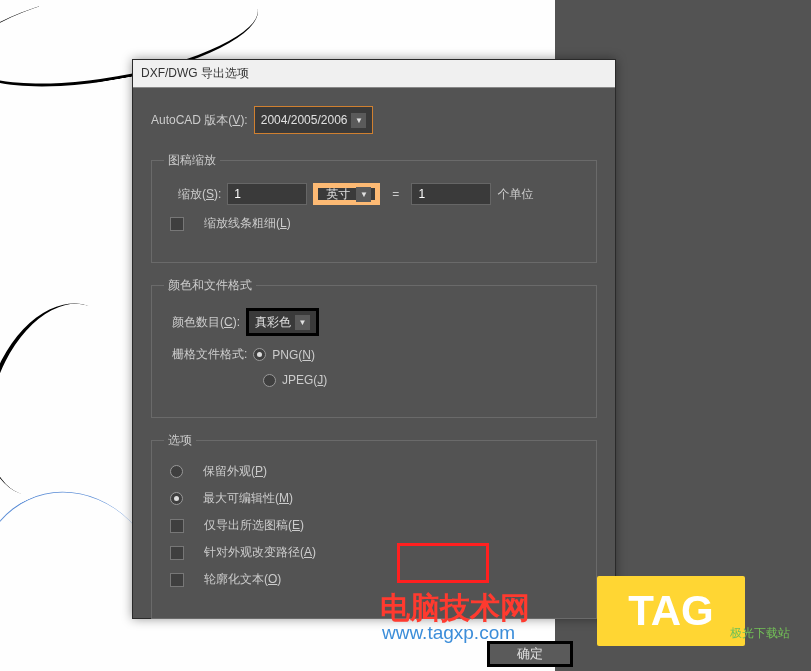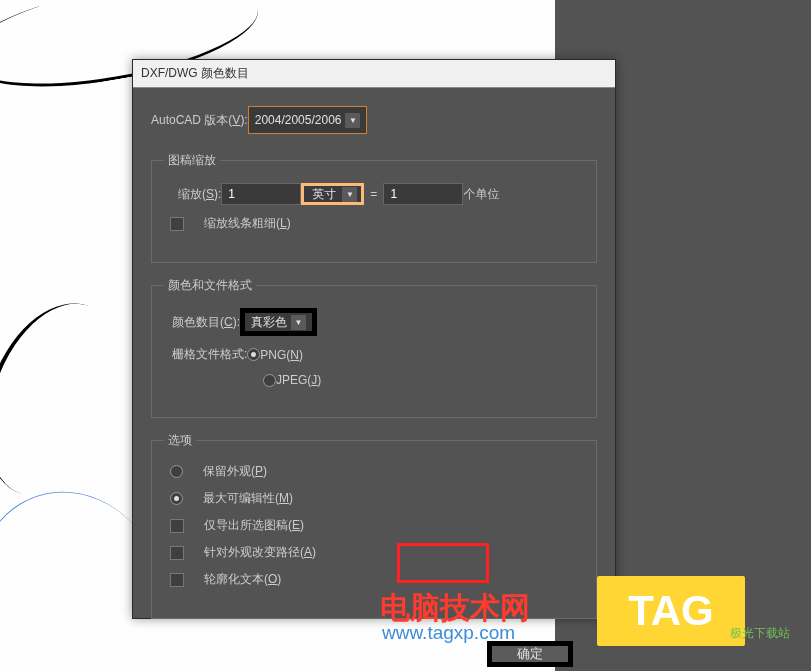--- a/index.html
+++ b/index.html
@@ -228,7 +228,7 @@
 
 <div class="dialog">
   <div class="titlebar">
-    <span>DXF/DWG 颜色数目</span>
+    <span>DXF/DWG 导出选项</span>
   </div>
   <div class="content">
 

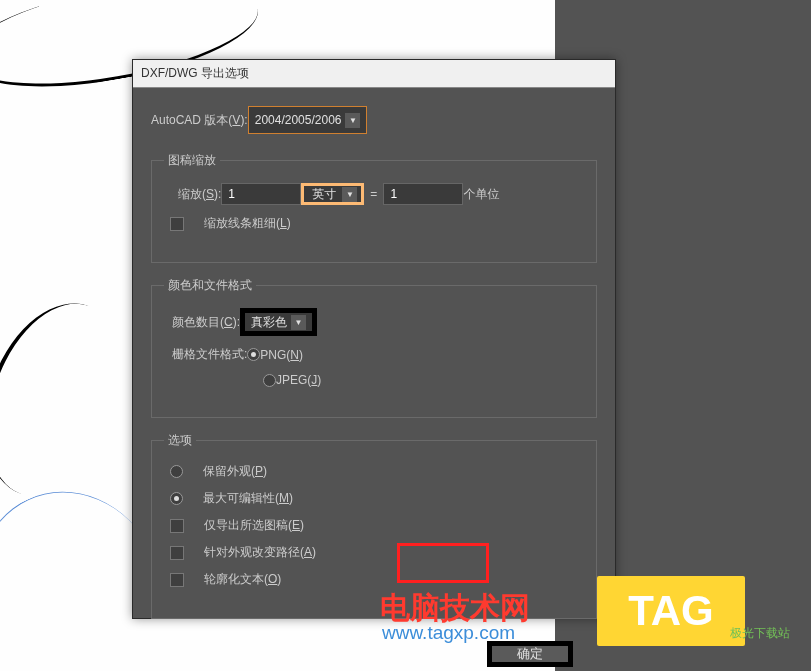--- a/index.html
+++ b/index.html
@@ -78,6 +78,7 @@
     display: flex;
     align-items: center;
     margin-bottom: 10px;
+    gap: 6px;
   }
   .label {
     color: #ccc;

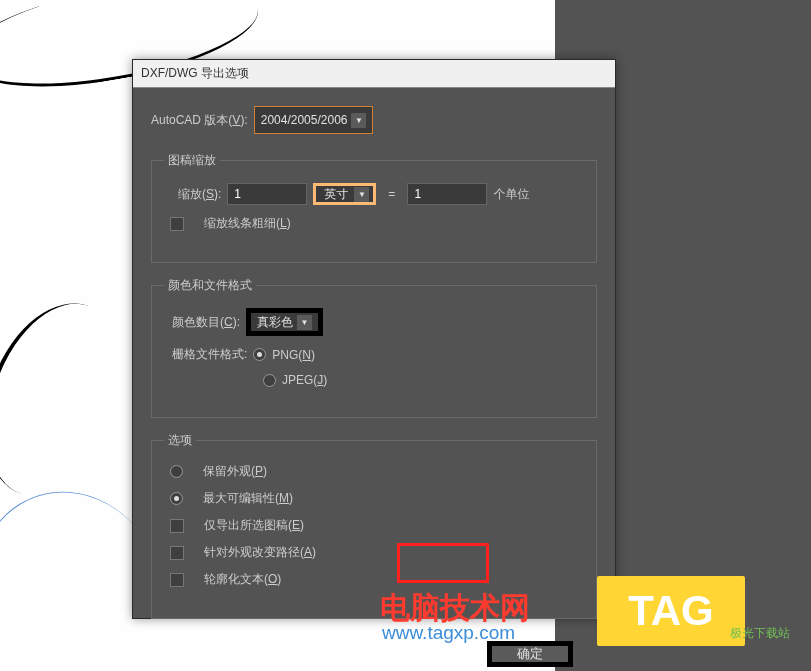--- a/index.html
+++ b/index.html
@@ -211,7 +211,7 @@
   .unit-dd {
     display: inline-flex;
     align-items: center;
-    border: 3px solid #fdba74;
+    border: 5px solid #fdba74;
     background: #3a3a3a;
     height: 22px;
     padding: 0 4px 0 8px;

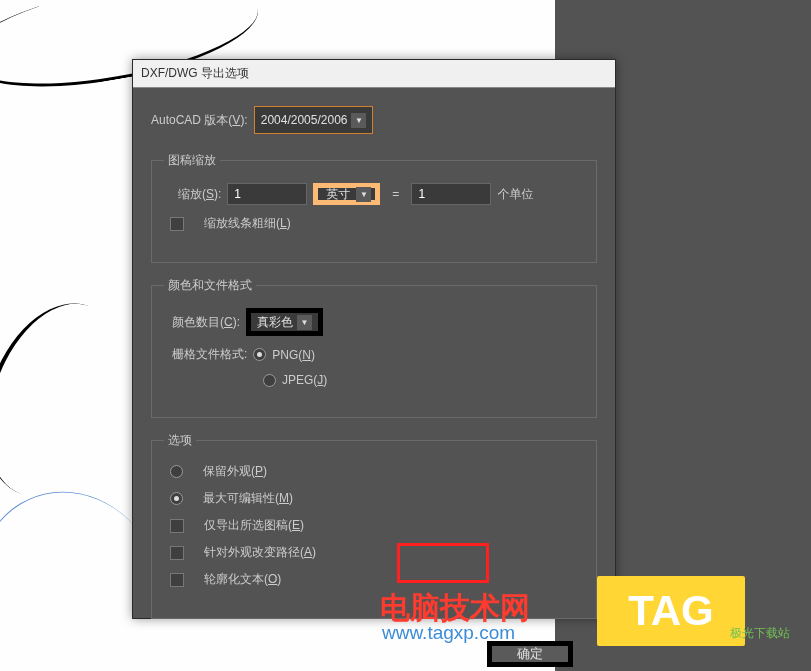--- a/index.html
+++ b/index.html
@@ -93,7 +93,7 @@
     padding: 0 6px;
     gap: 4px;
   }
-  .dropdown.grey { border: 5px solid #000000; }
+  .dropdown.grey { border: 3px solid #000000; }
   .dropdown-text { color: #e0e0e0; font-size: 12px; }
   .dropdown-arrow {
     width: 15px; height: 15px;

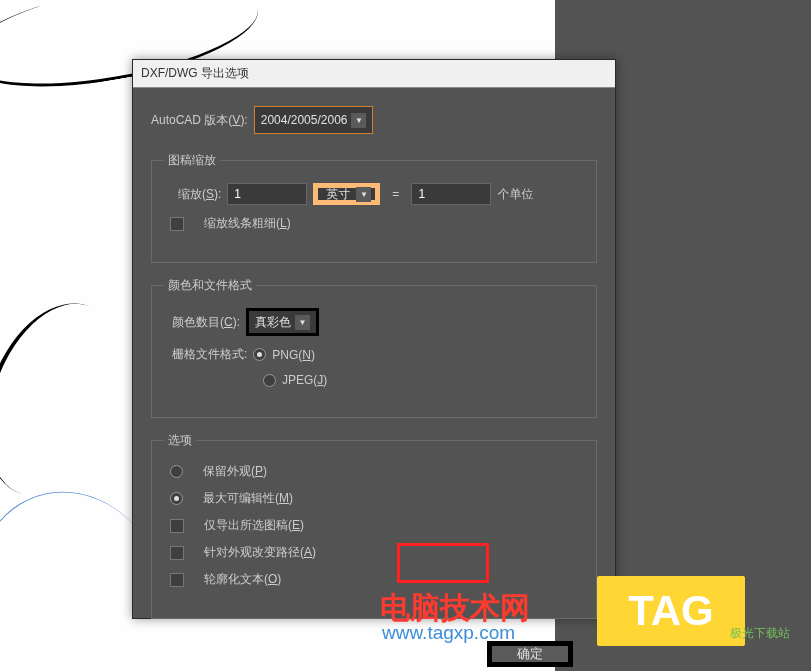--- a/index.html
+++ b/index.html
@@ -160,7 +160,7 @@
     width: 86px;
     height: 26px;
     background: #5a5a5a;
-    border: 5px solid #000000;
+    border: 3px solid #000000;
     color: #e0e0e0;
     display: flex;
     align-items: center;

